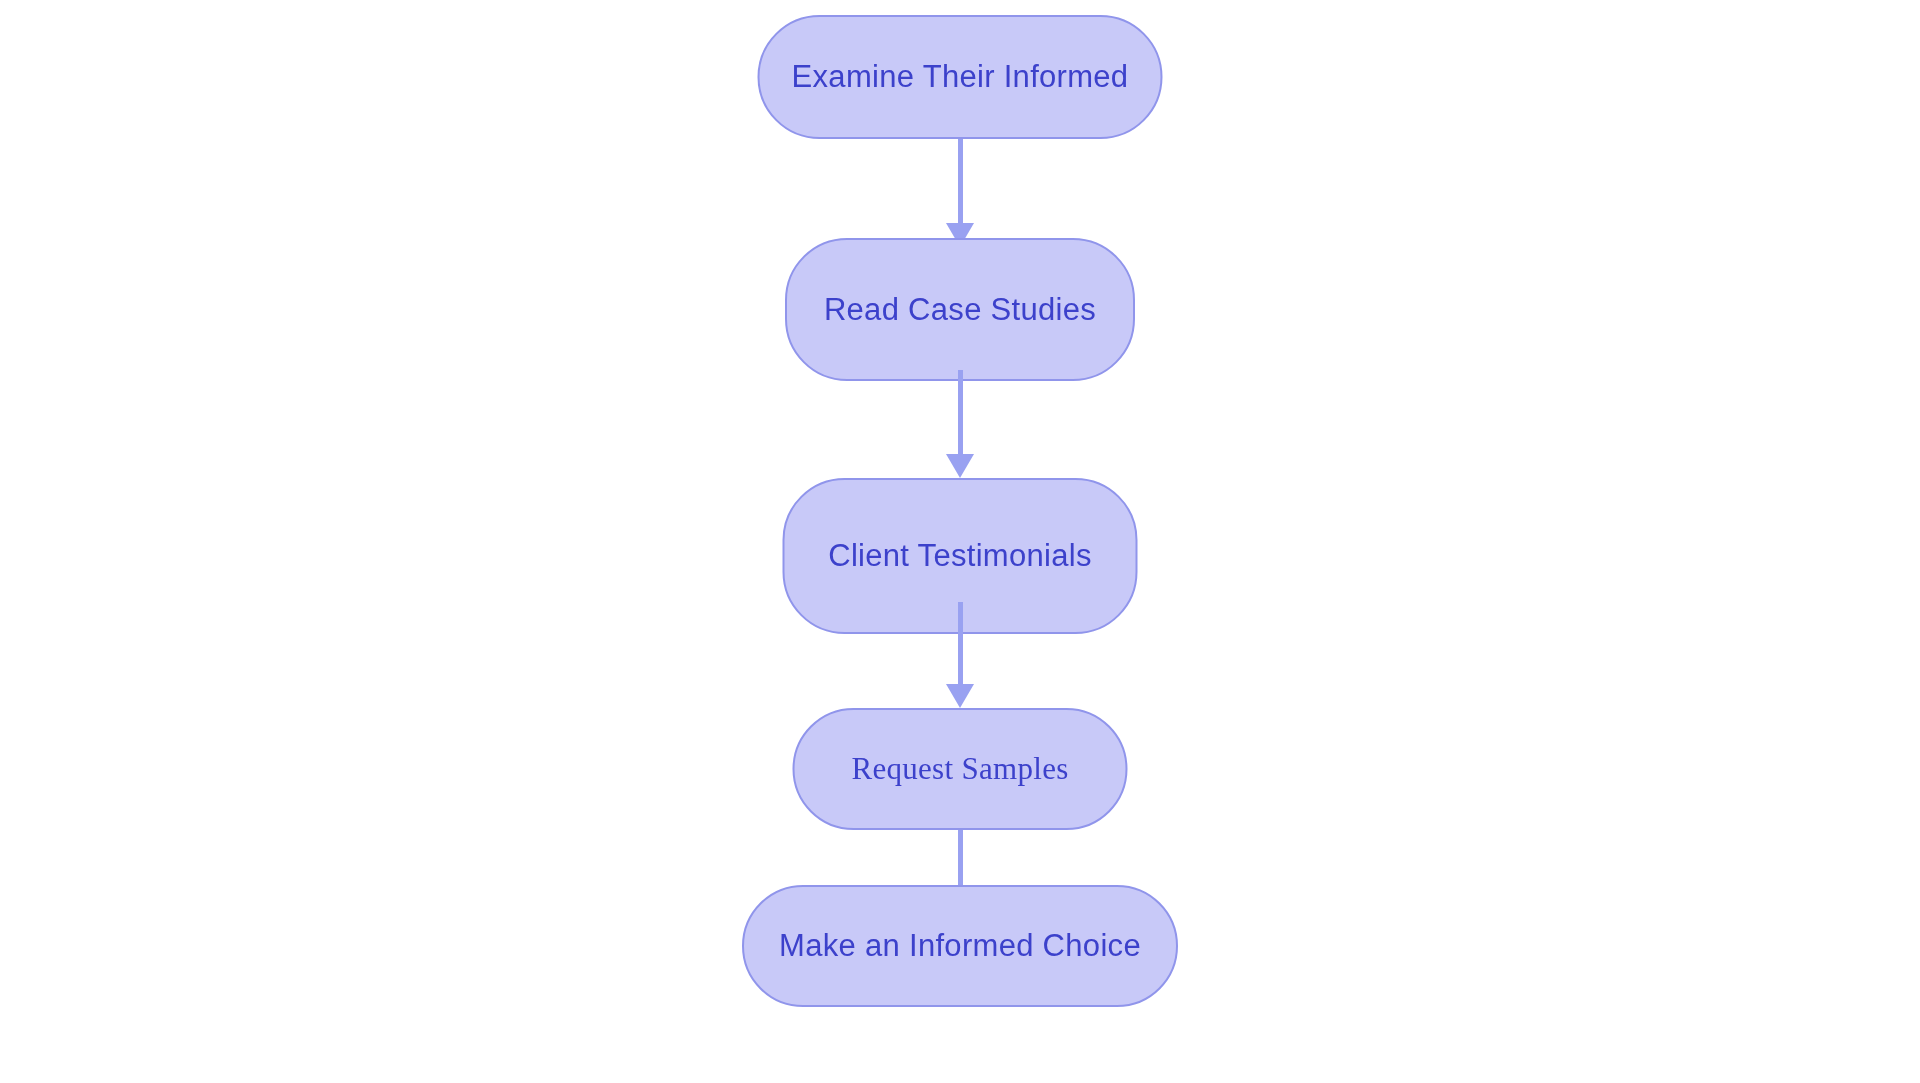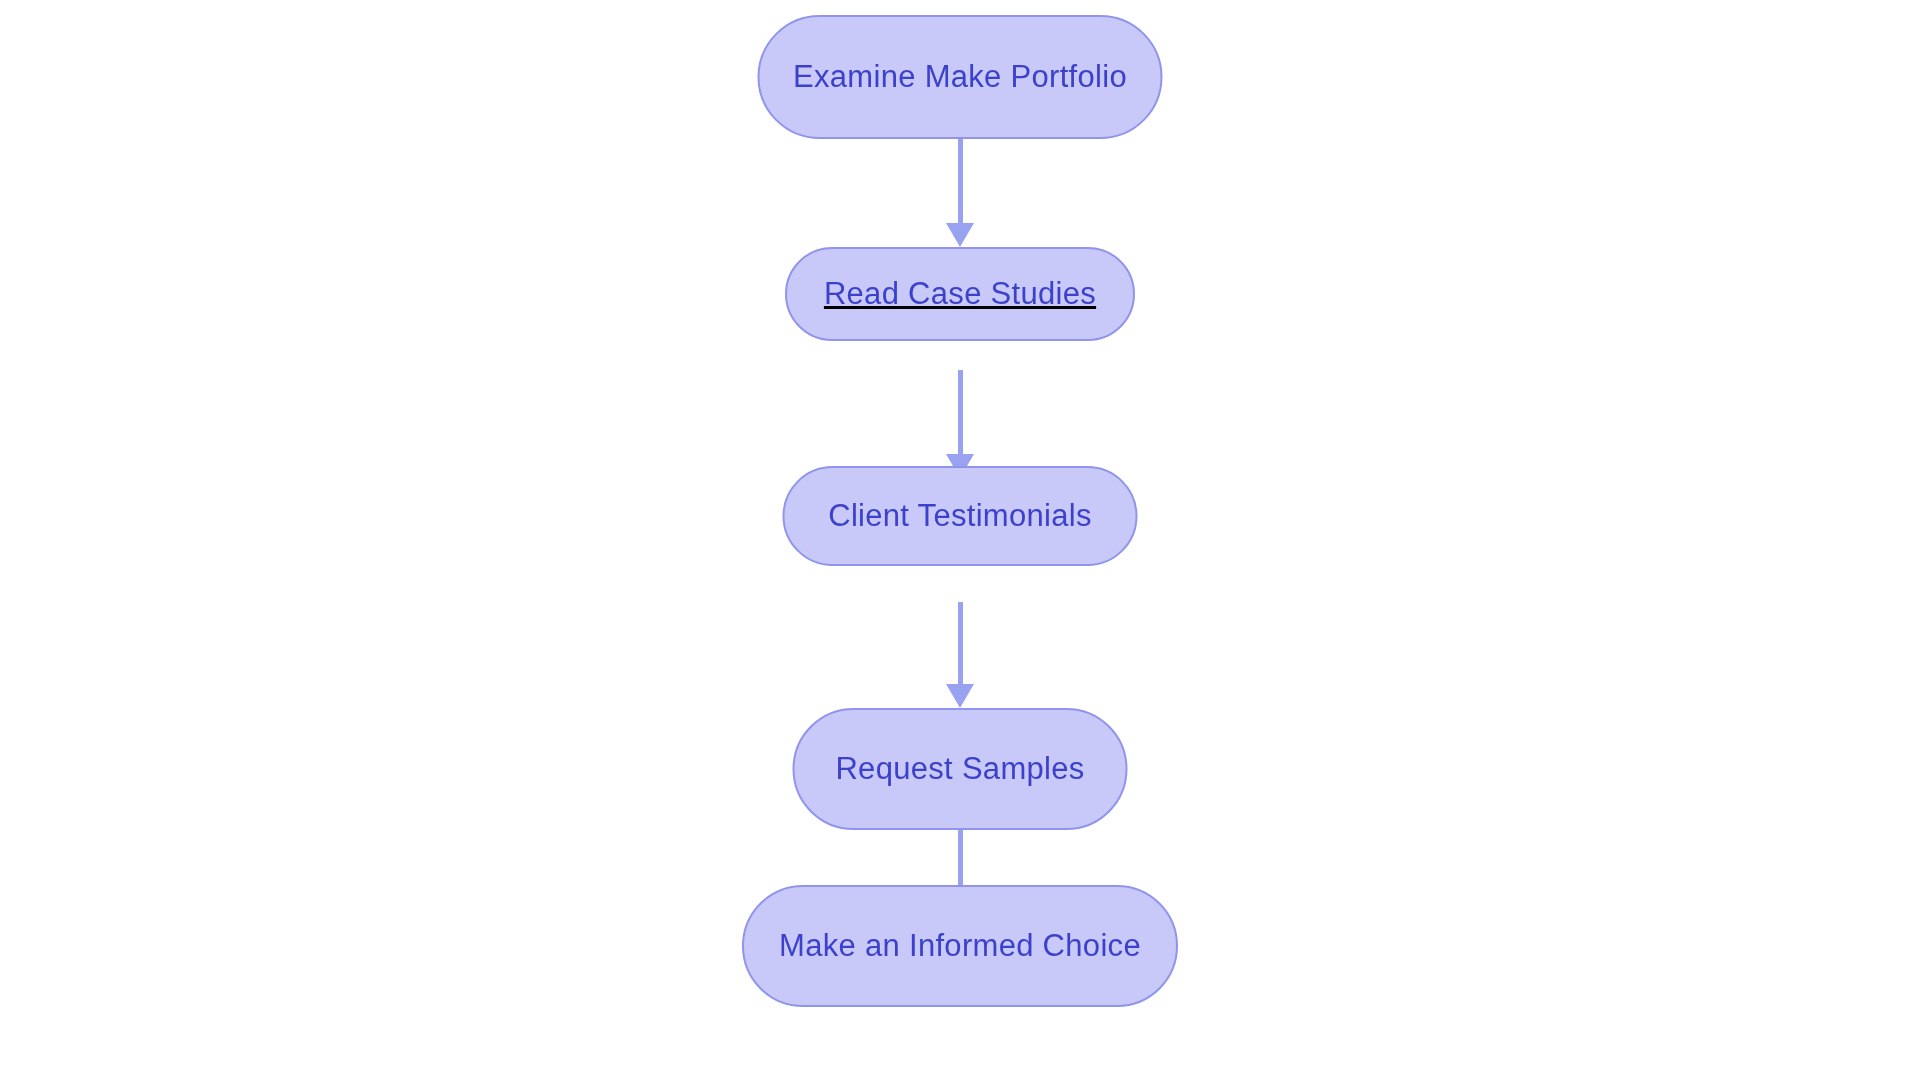--- a/index.html
+++ b/index.html
@@ -73,7 +73,7 @@
 <div class="canvas">
 
   <div class="node node-1">
-    <span class="node-label">Examine Make Portfolio</span>
+    <span class="node-label">Examine Their Informed</span>
   </div>
 
   <div class="arrow arrow-1">

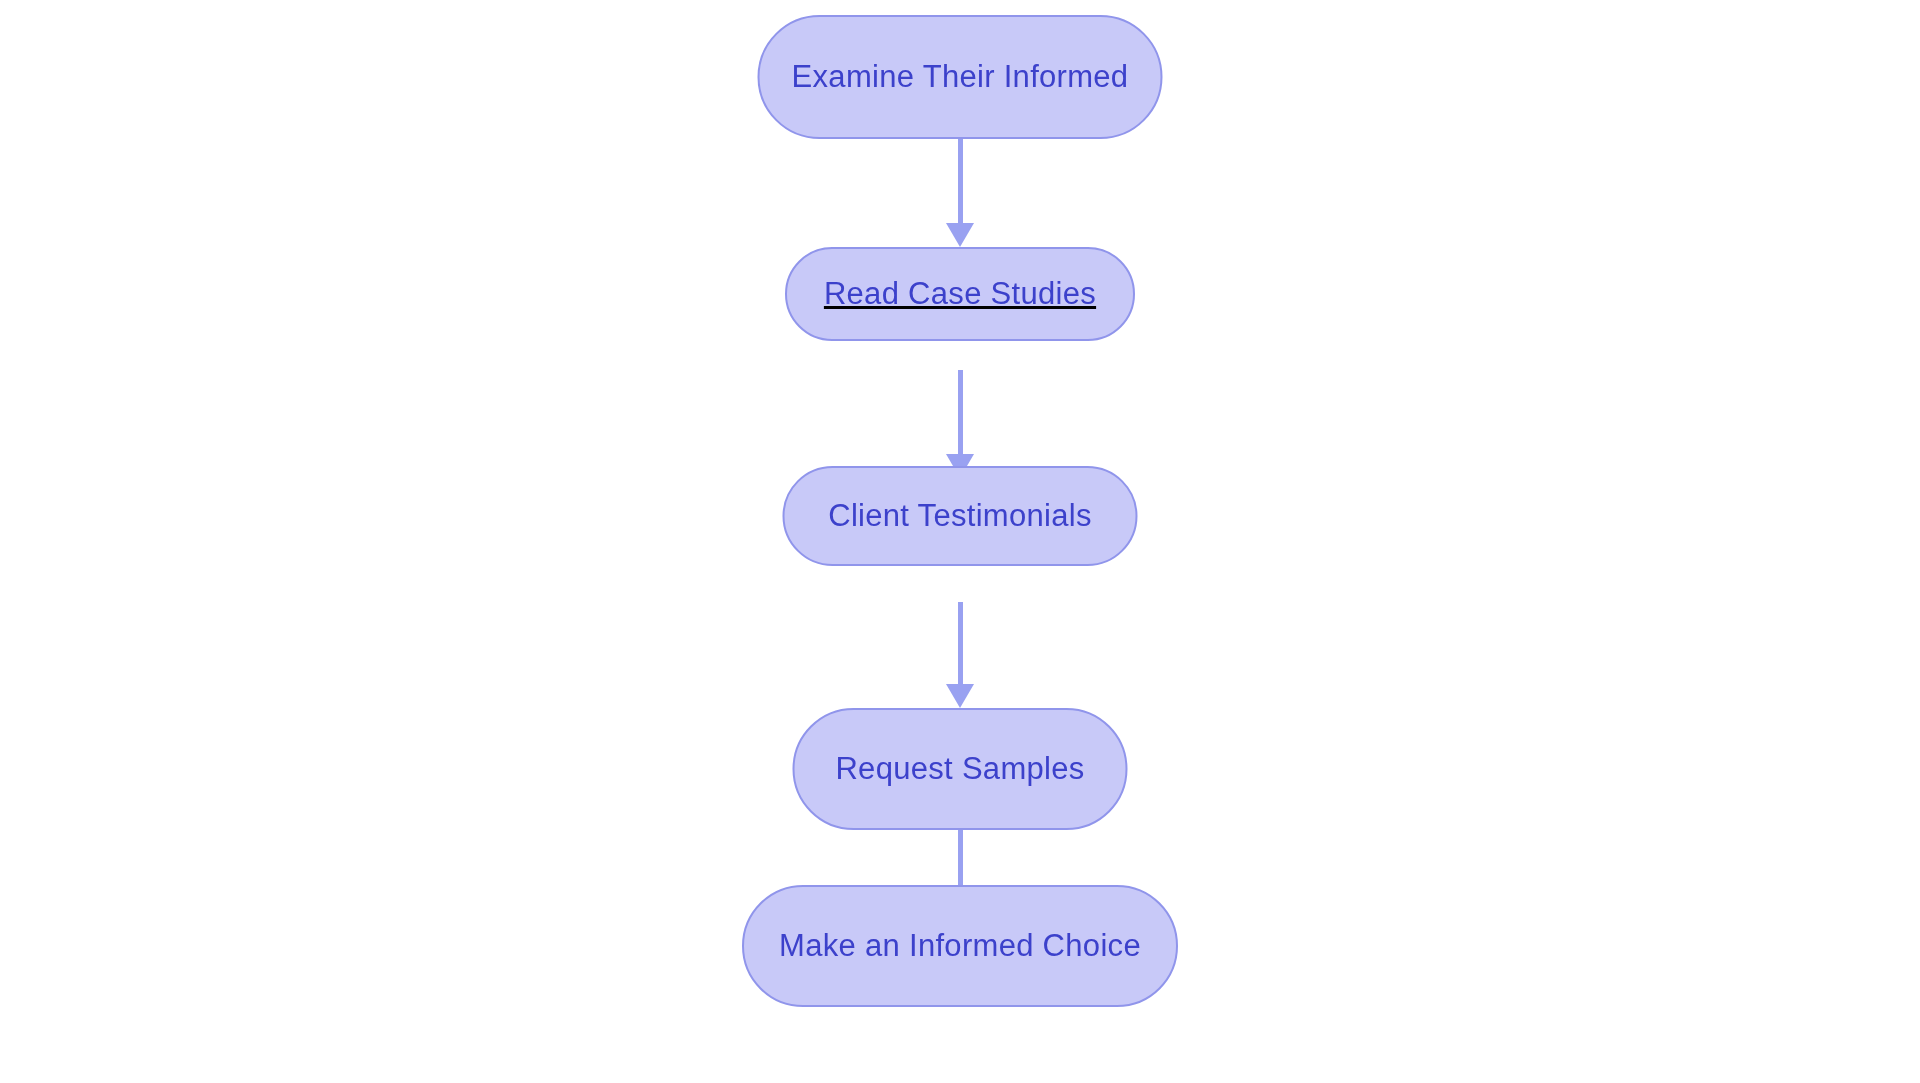--- a/index.html
+++ b/index.html
@@ -37,7 +37,7 @@
     white-space: nowrap;
   }
   .node-1 { top: 15px;  width: 405px; height: 124px; }
-  .node-2 { top: 247px; width: 350px; height: 94px; text-decoration: underline; }
+  .node-2 { top: 238px; width: 350px; height: 143px; }
   .node-3 { top: 466px; width: 355px; height: 100px; }
   .node-4 { top: 708px; width: 335px; height: 122px; }
   .node-5 { top: 885px; width: 436px; height: 122px; }

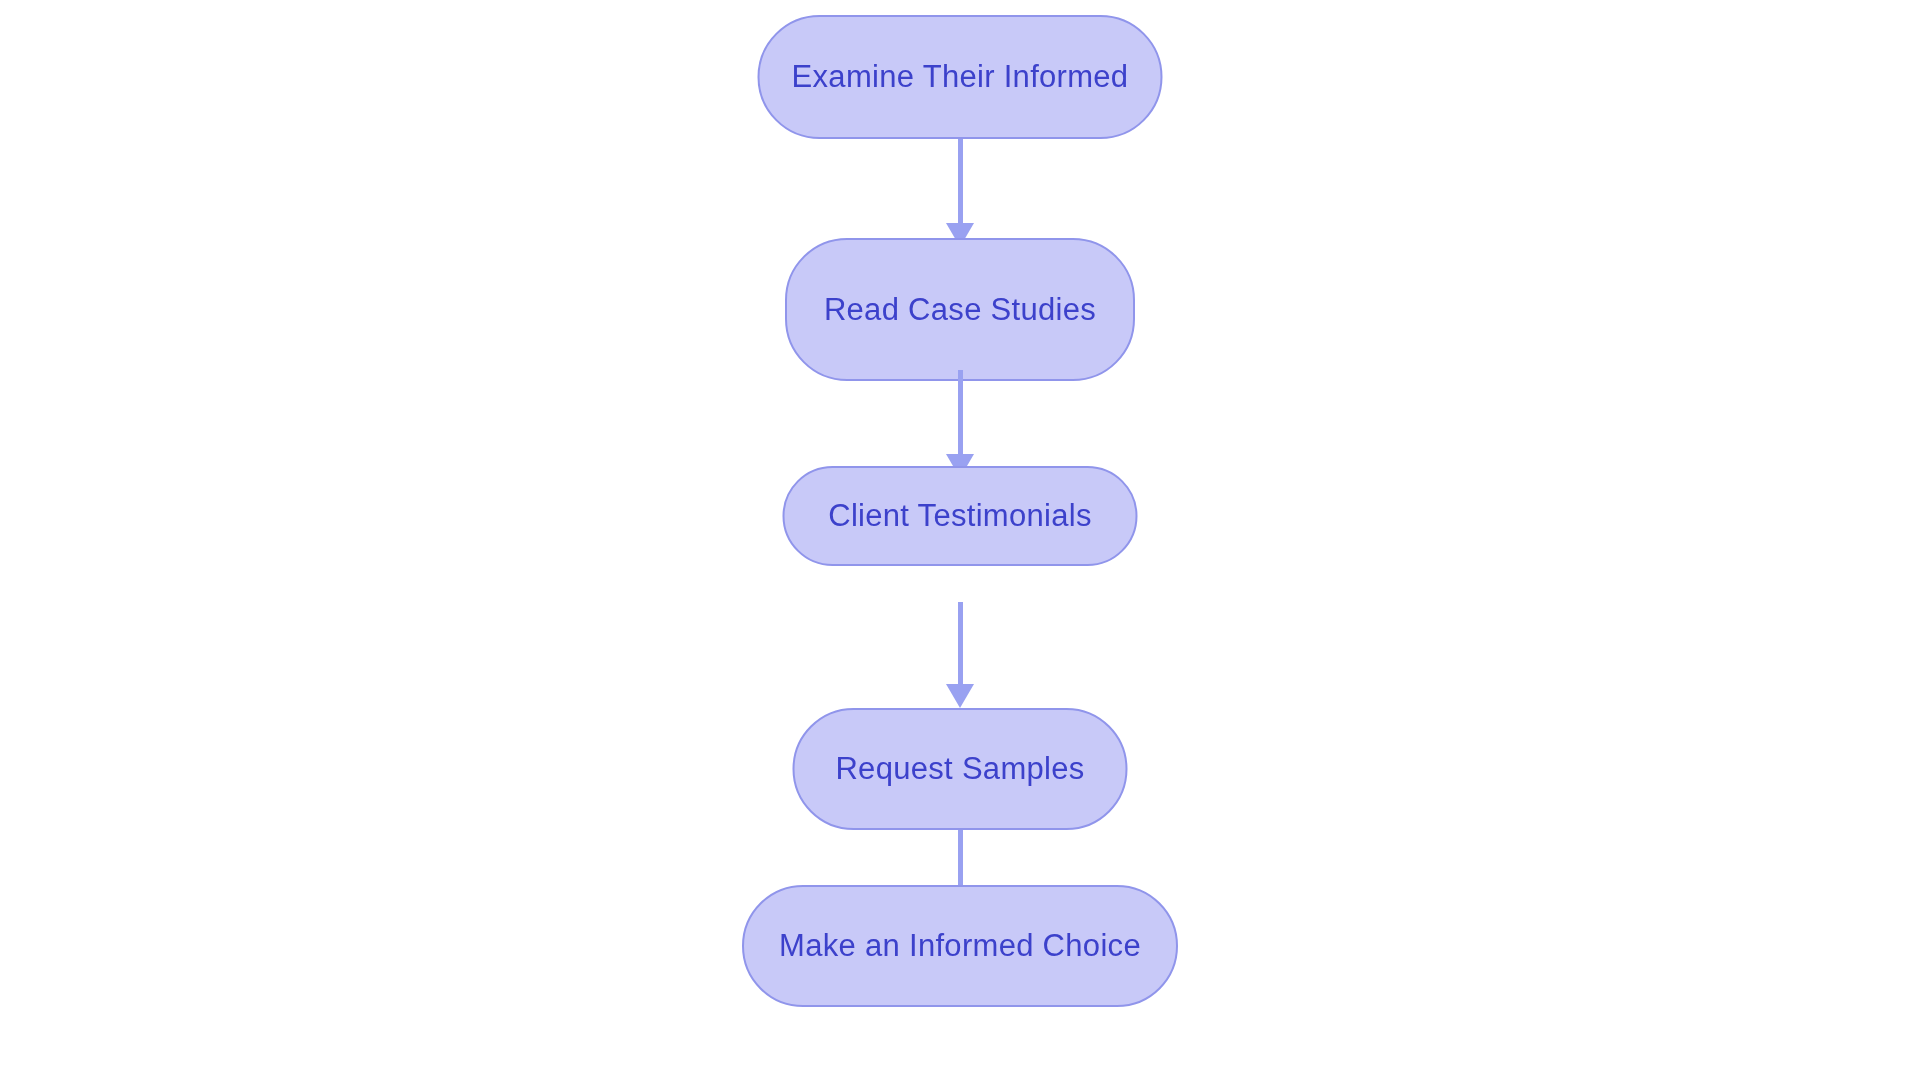--- a/index.html
+++ b/index.html
@@ -38,7 +38,7 @@
   }
   .node-1 { top: 15px;  width: 405px; height: 124px; }
   .node-2 { top: 238px; width: 350px; height: 143px; }
-  .node-3 { top: 466px; width: 355px; height: 100px; }
+  .node-3 { top: 478px; width: 355px; height: 156px; }
   .node-4 { top: 708px; width: 335px; height: 122px; }
   .node-5 { top: 885px; width: 436px; height: 122px; }
   .arrow {

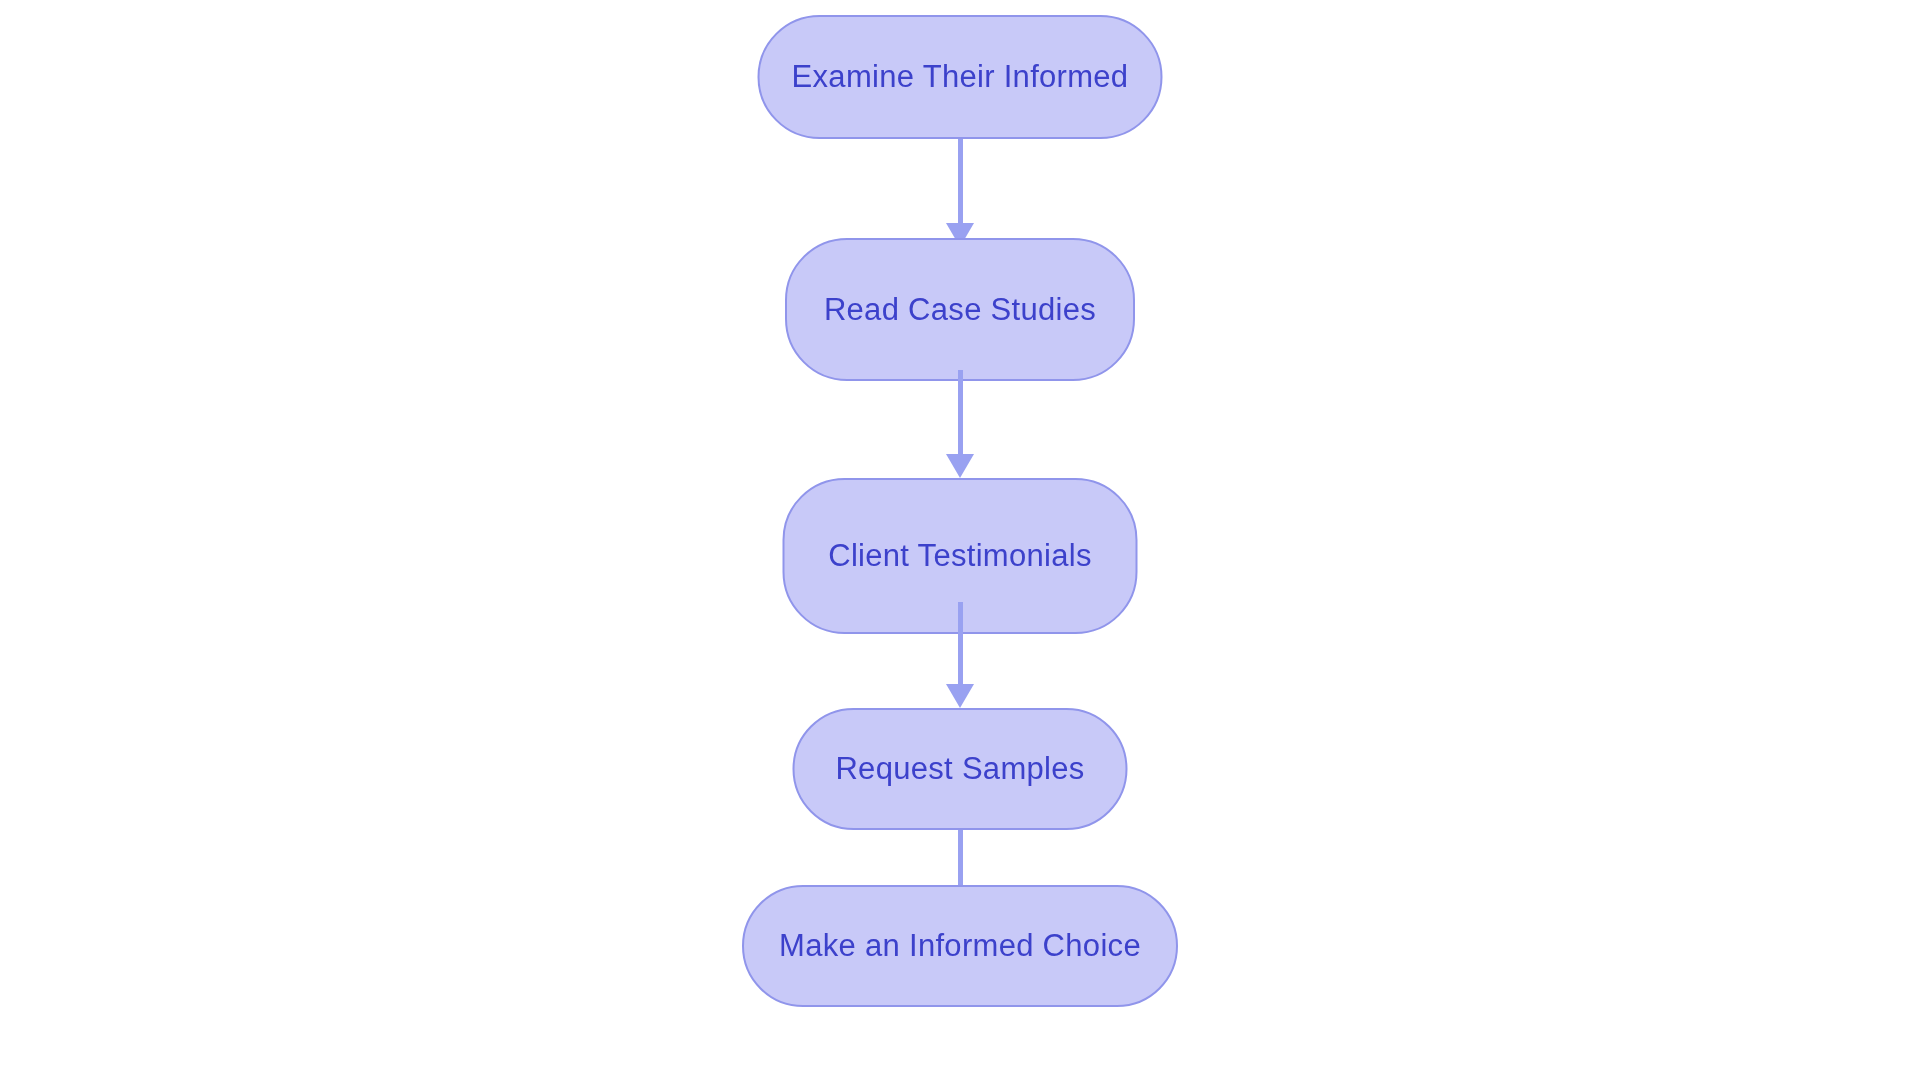--- a/index.html
+++ b/index.html
@@ -39,7 +39,7 @@
   .node-1 { top: 15px;  width: 405px; height: 124px; }
   .node-2 { top: 238px; width: 350px; height: 143px; }
   .node-3 { top: 478px; width: 355px; height: 156px; }
-  .node-4 { top: 708px; width: 335px; height: 122px; }
+  .node-4 { top: 708px; width: 335px; height: 122px; font-family: Liberation Serif, serif; }
   .node-5 { top: 885px; width: 436px; height: 122px; }
   .arrow {
     position: absolute;

